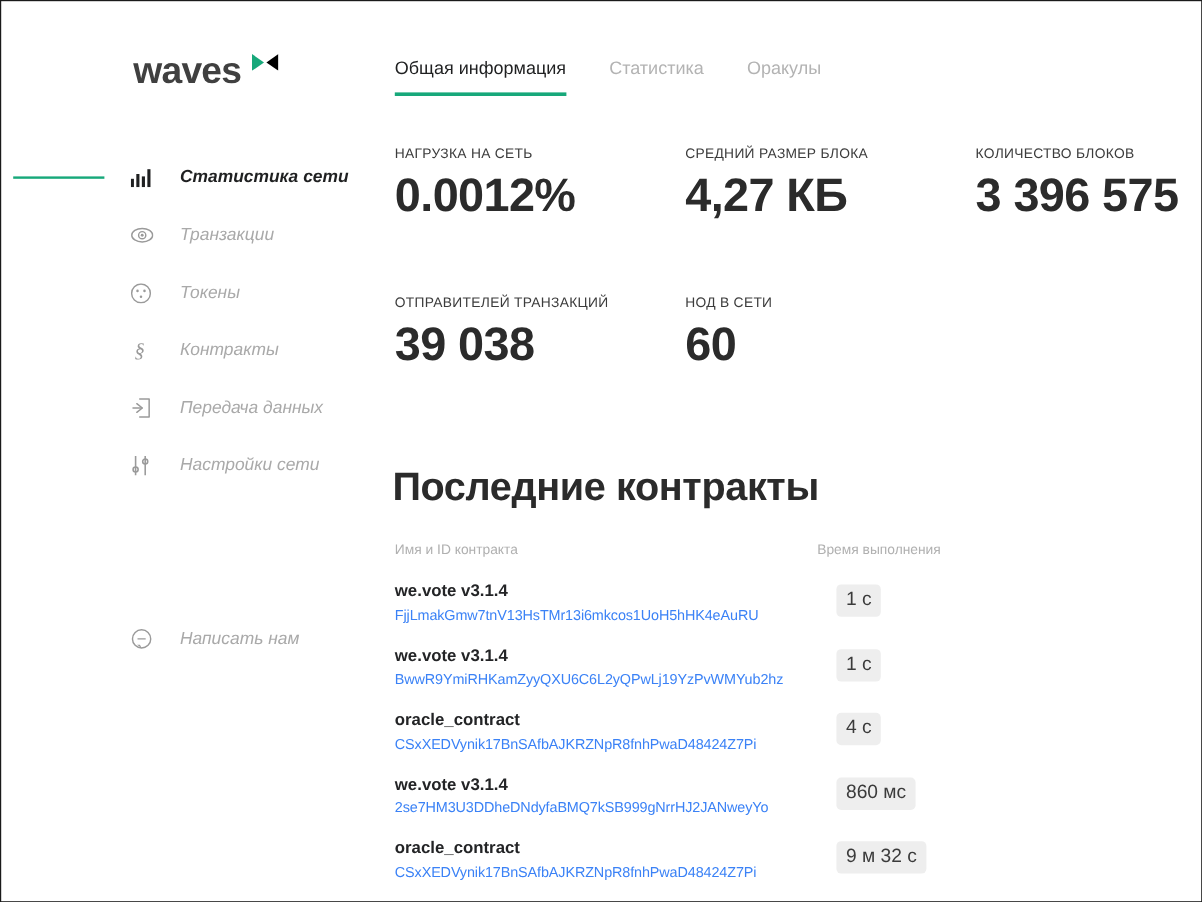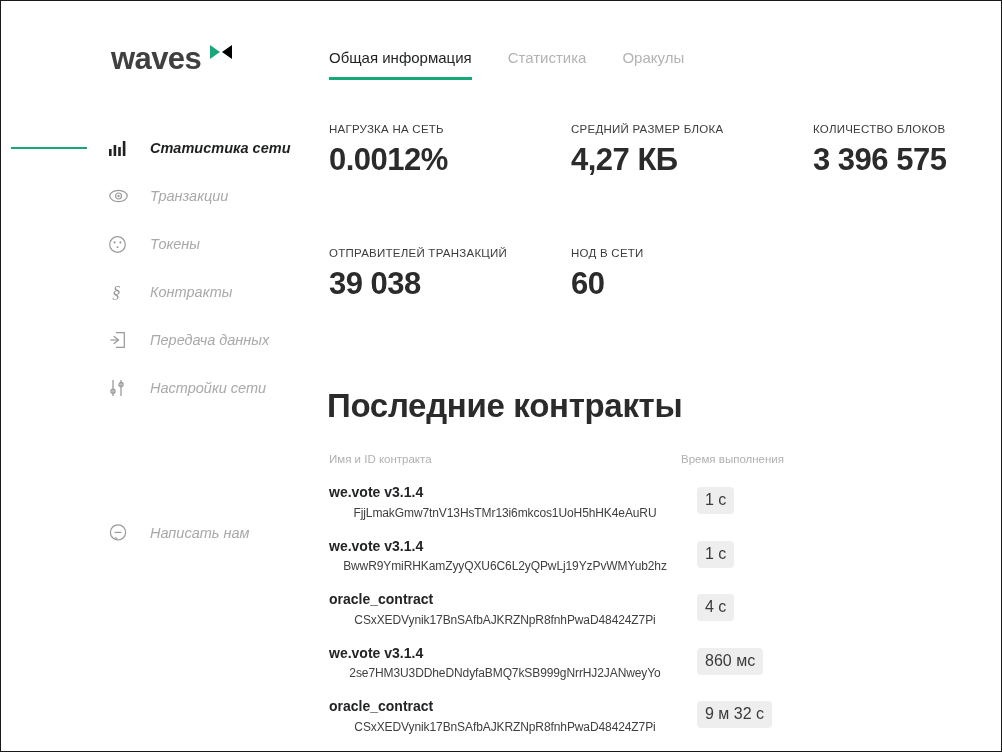--- a/index.html
+++ b/index.html
@@ -134,7 +134,7 @@
     white-space: nowrap;
   }
   .stat-value {
-    font-size: 31px;
+    font-size: 39px;
     font-weight: 700;
     color: #2b2b2b;
     letter-spacing: -0.5px;

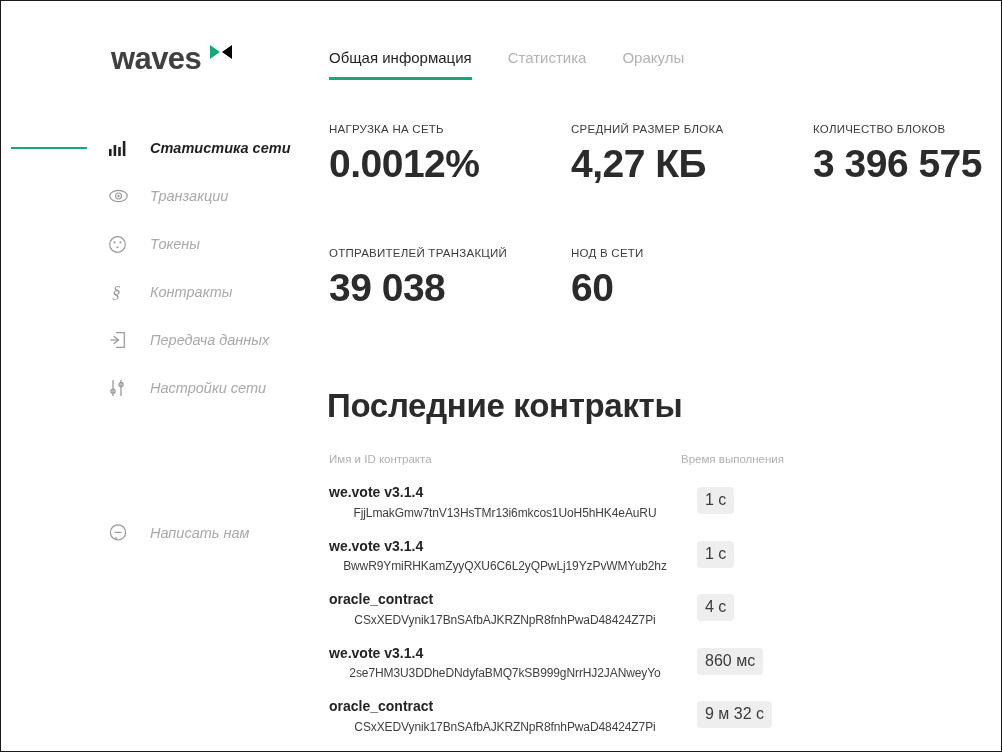--- a/index.html
+++ b/index.html
@@ -191,11 +191,10 @@
   }
   .c-id {
     font-size: 12px;
-    color: #404040;
+    color: #3b82f6;
     letter-spacing: -0.1px;
     line-height: 1.25;
     white-space: nowrap;
-    text-align: center;
   }
   .cell-time {
     width: 140px;

